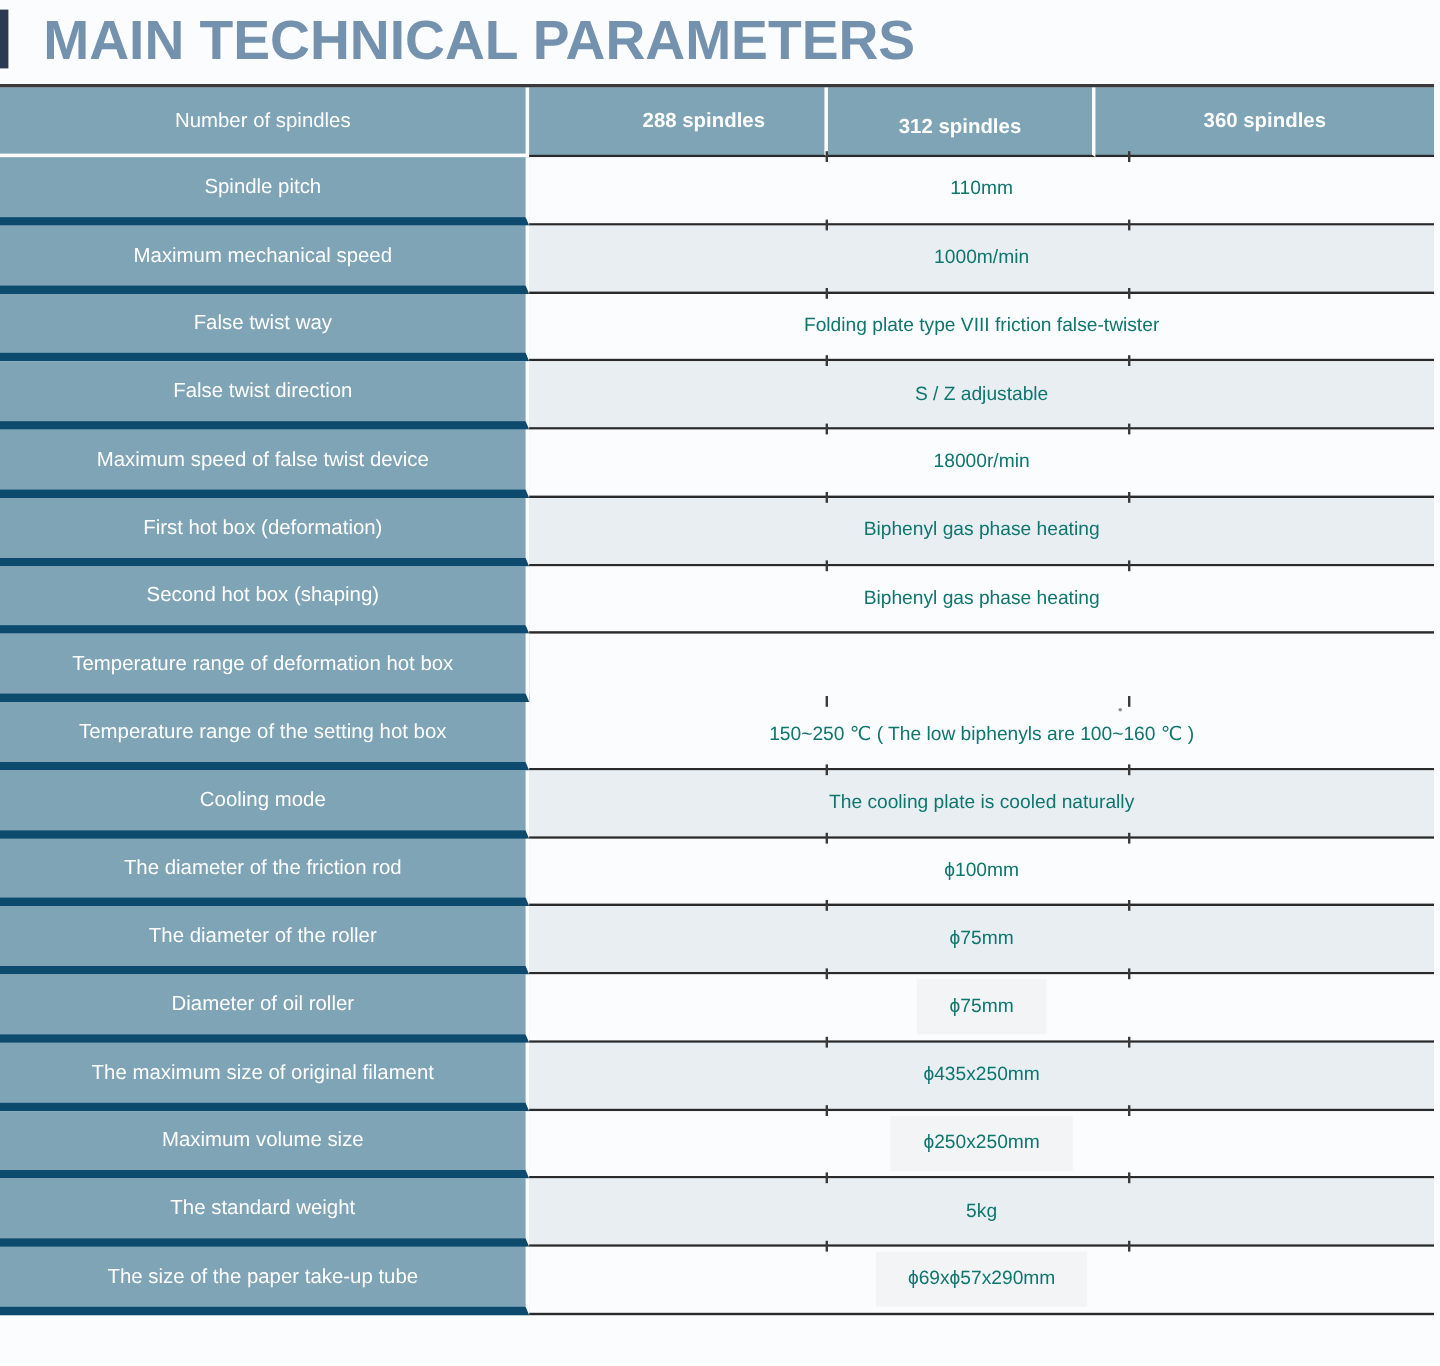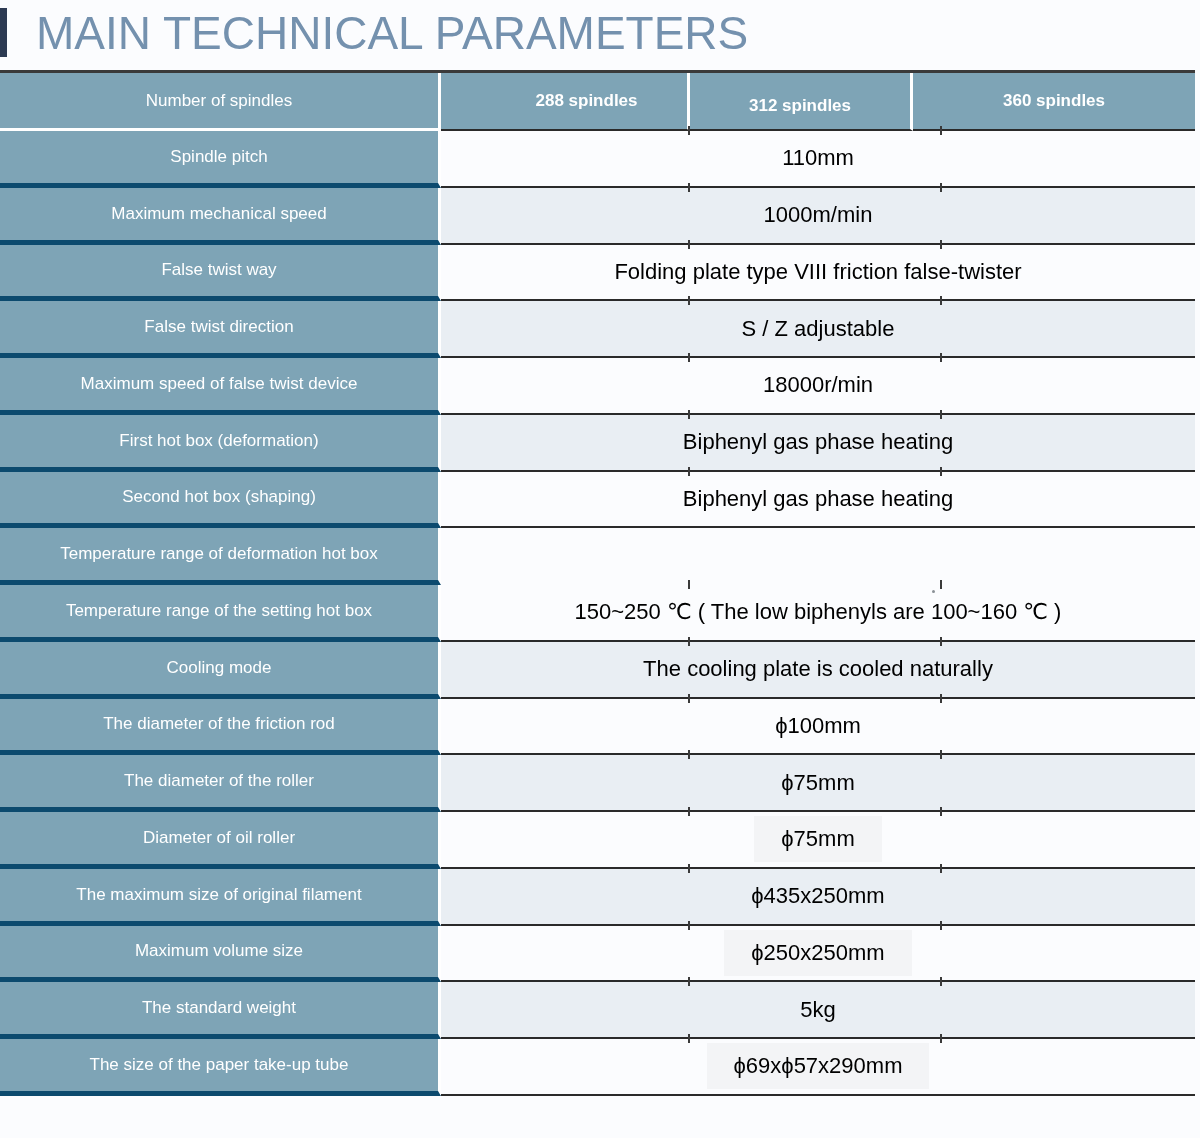--- a/index.html
+++ b/index.html
@@ -12,7 +12,7 @@
   .accent-bar{position:absolute;left:0;top:8px;width:7px;height:49px;background:#2c3a52;}
   .page-title{
     position:absolute;left:36px;top:0;margin:0;height:66px;line-height:66px;
-    font-size:46px;font-weight:400;color:#7491ae;letter-spacing:0px;white-space:nowrap;
+    font-size:46px;font-weight:700;color:#7491ae;letter-spacing:0px;white-space:nowrap;
   }
   
   .spec-table{position:absolute;left:0;top:70px;width:1195px;}

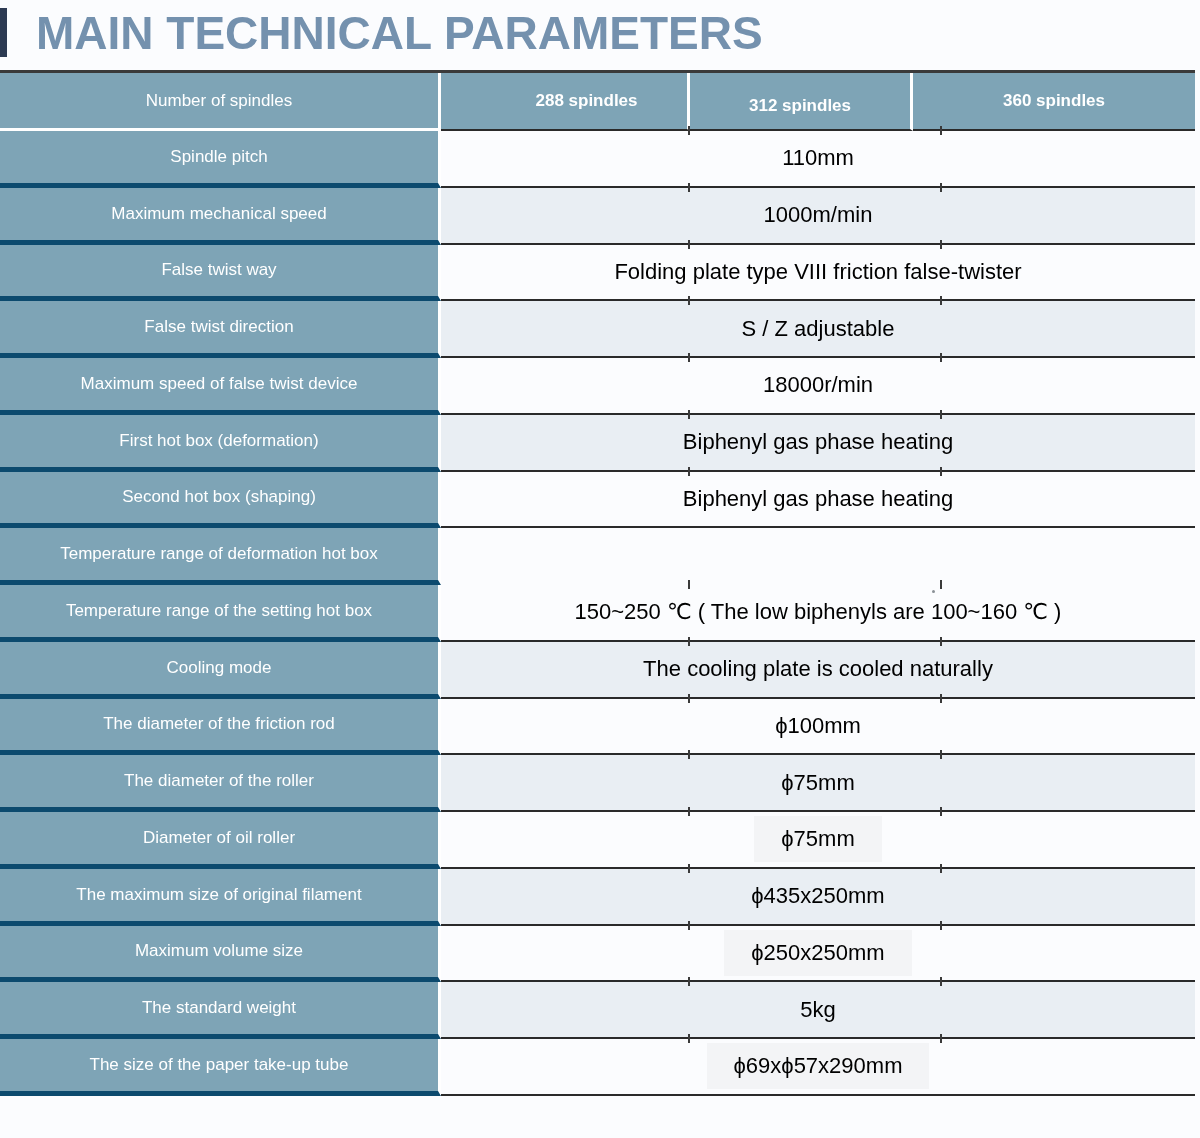--- a/index.html
+++ b/index.html
@@ -33,7 +33,7 @@
   .hval.c3{flex:1;}
   .hval.c2 span{position:relative;top:5px;}
   .spec-row{display:flex;height:56.76px;}
-  .spec-row .label-cell{border-bottom:5px solid #0c4a6e;}
+  .spec-row .label-cell{border-bottom:7px solid #0c4a6e;}
   .value-cell{
     flex:1;position:relative;background:#fbfcfe;color:#000000;font-size:22px;
     border-bottom:2px solid #2a2a2a;white-space:pre;

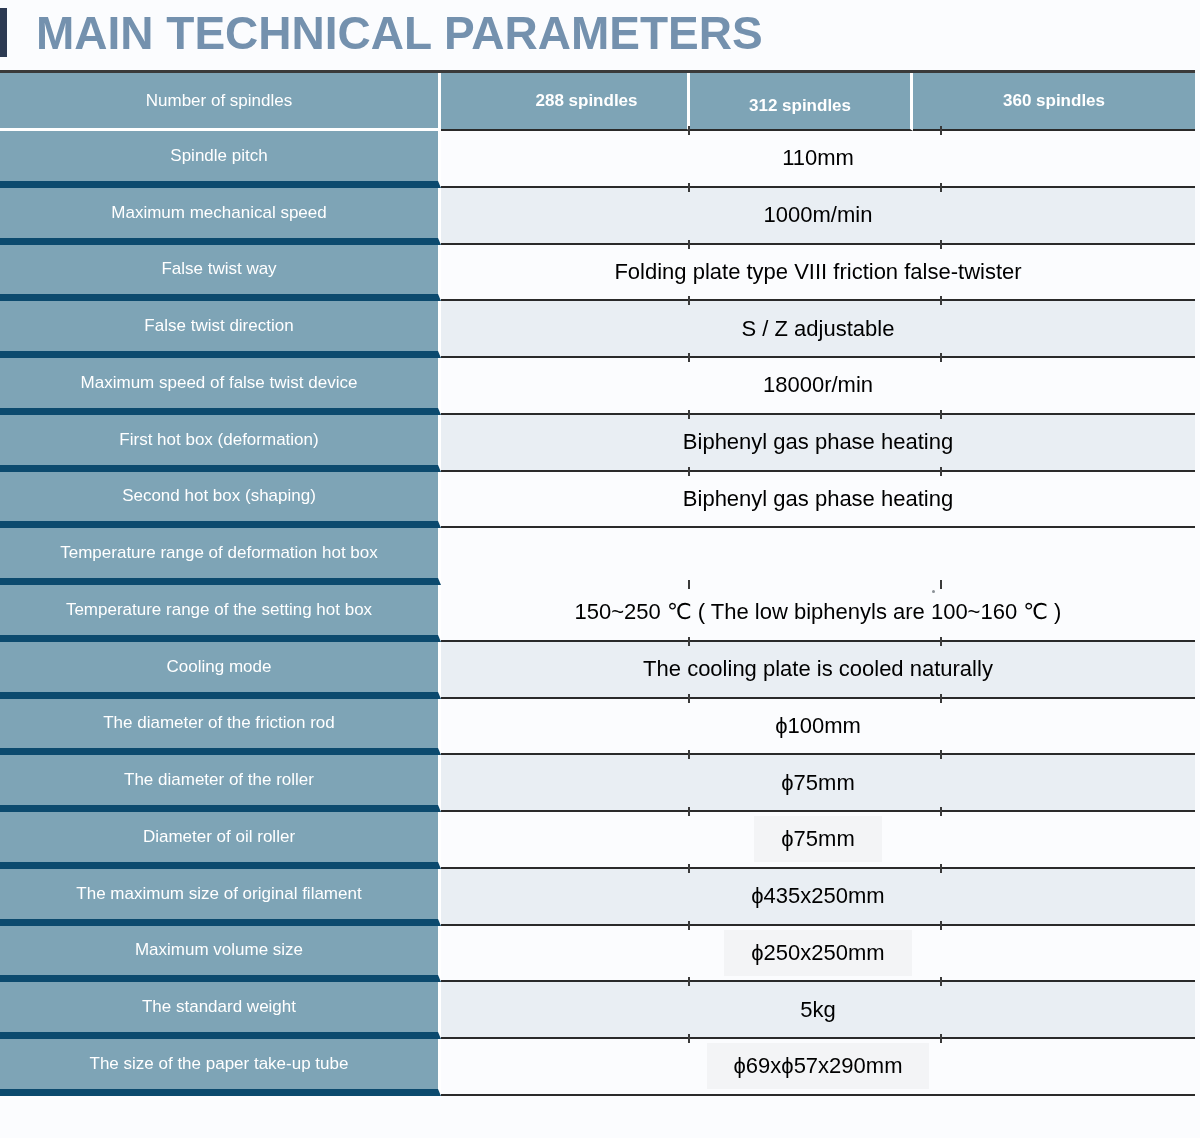--- a/index.html
+++ b/index.html
@@ -35,7 +35,7 @@
   .spec-row{display:flex;height:56.76px;}
   .spec-row .label-cell{border-bottom:7px solid #0c4a6e;}
   .value-cell{
-    flex:1;position:relative;background:#fbfcfe;color:#000000;font-size:22px;
+    flex:1;position:relative;background:#fbfcfe;color:#0f766e;font-size:16px;
     border-bottom:2px solid #2a2a2a;white-space:pre;
   }
   .spec-row.shaded .value-cell{background:#e9eef3;}

